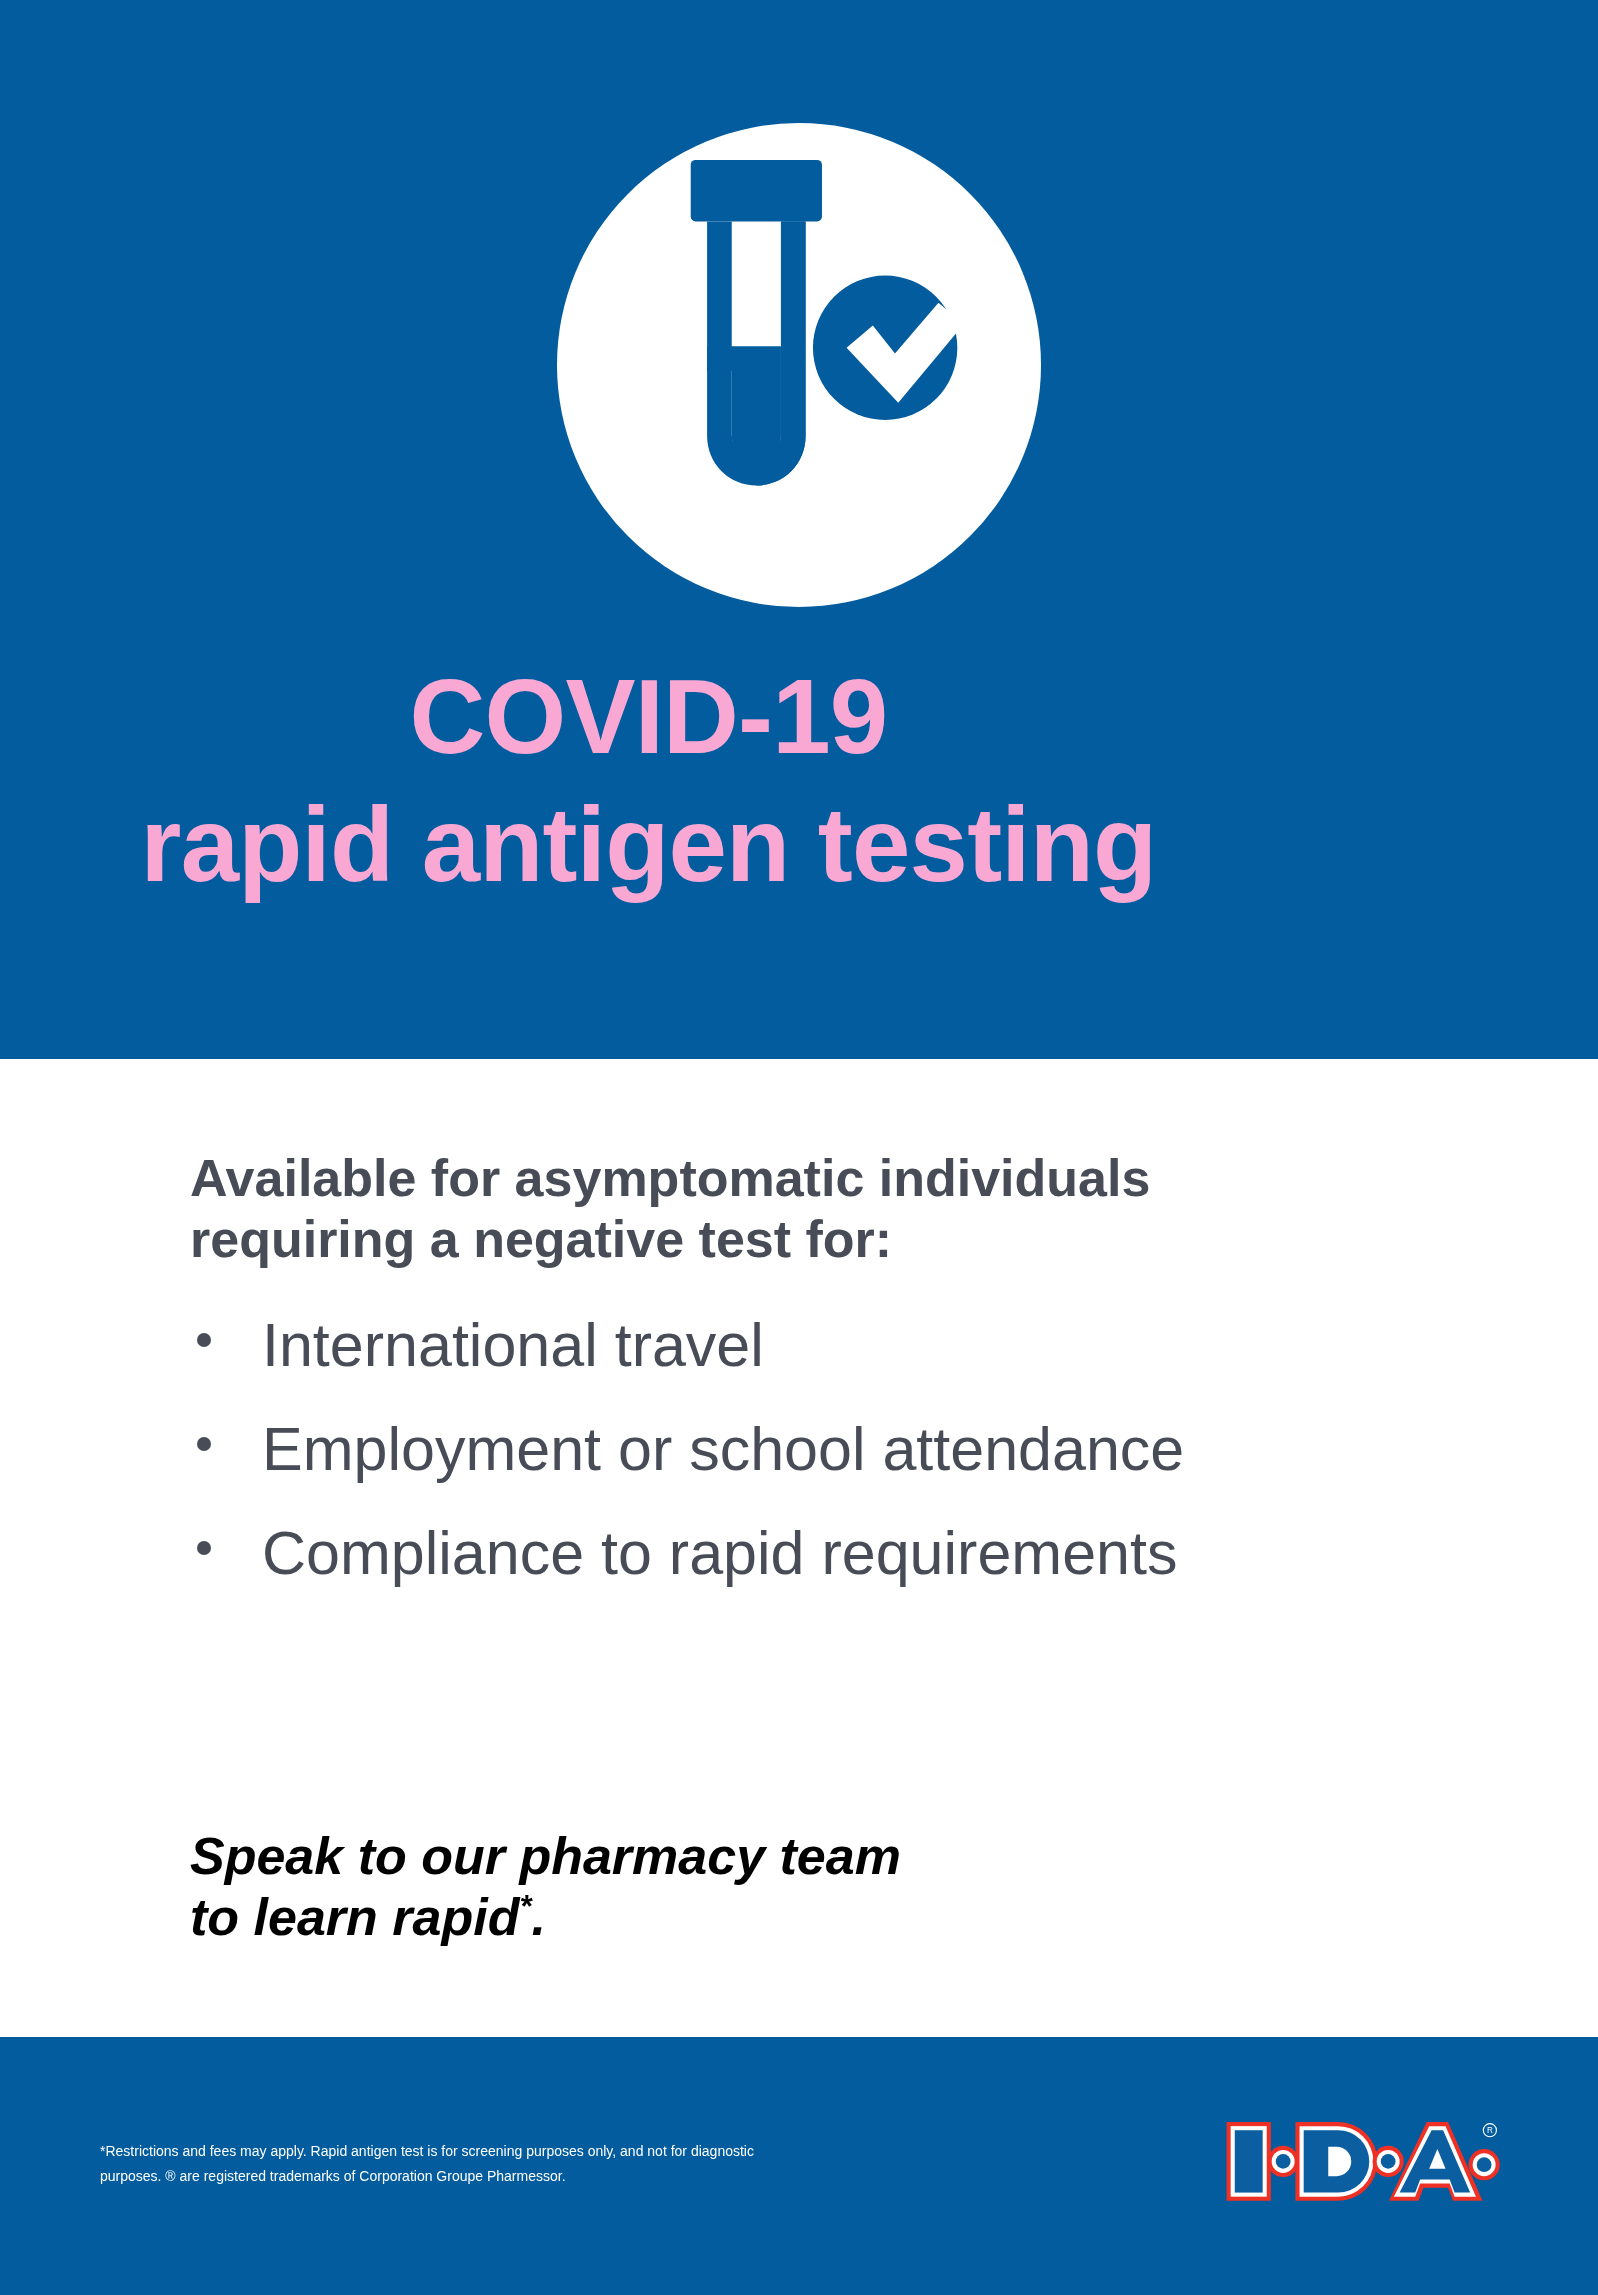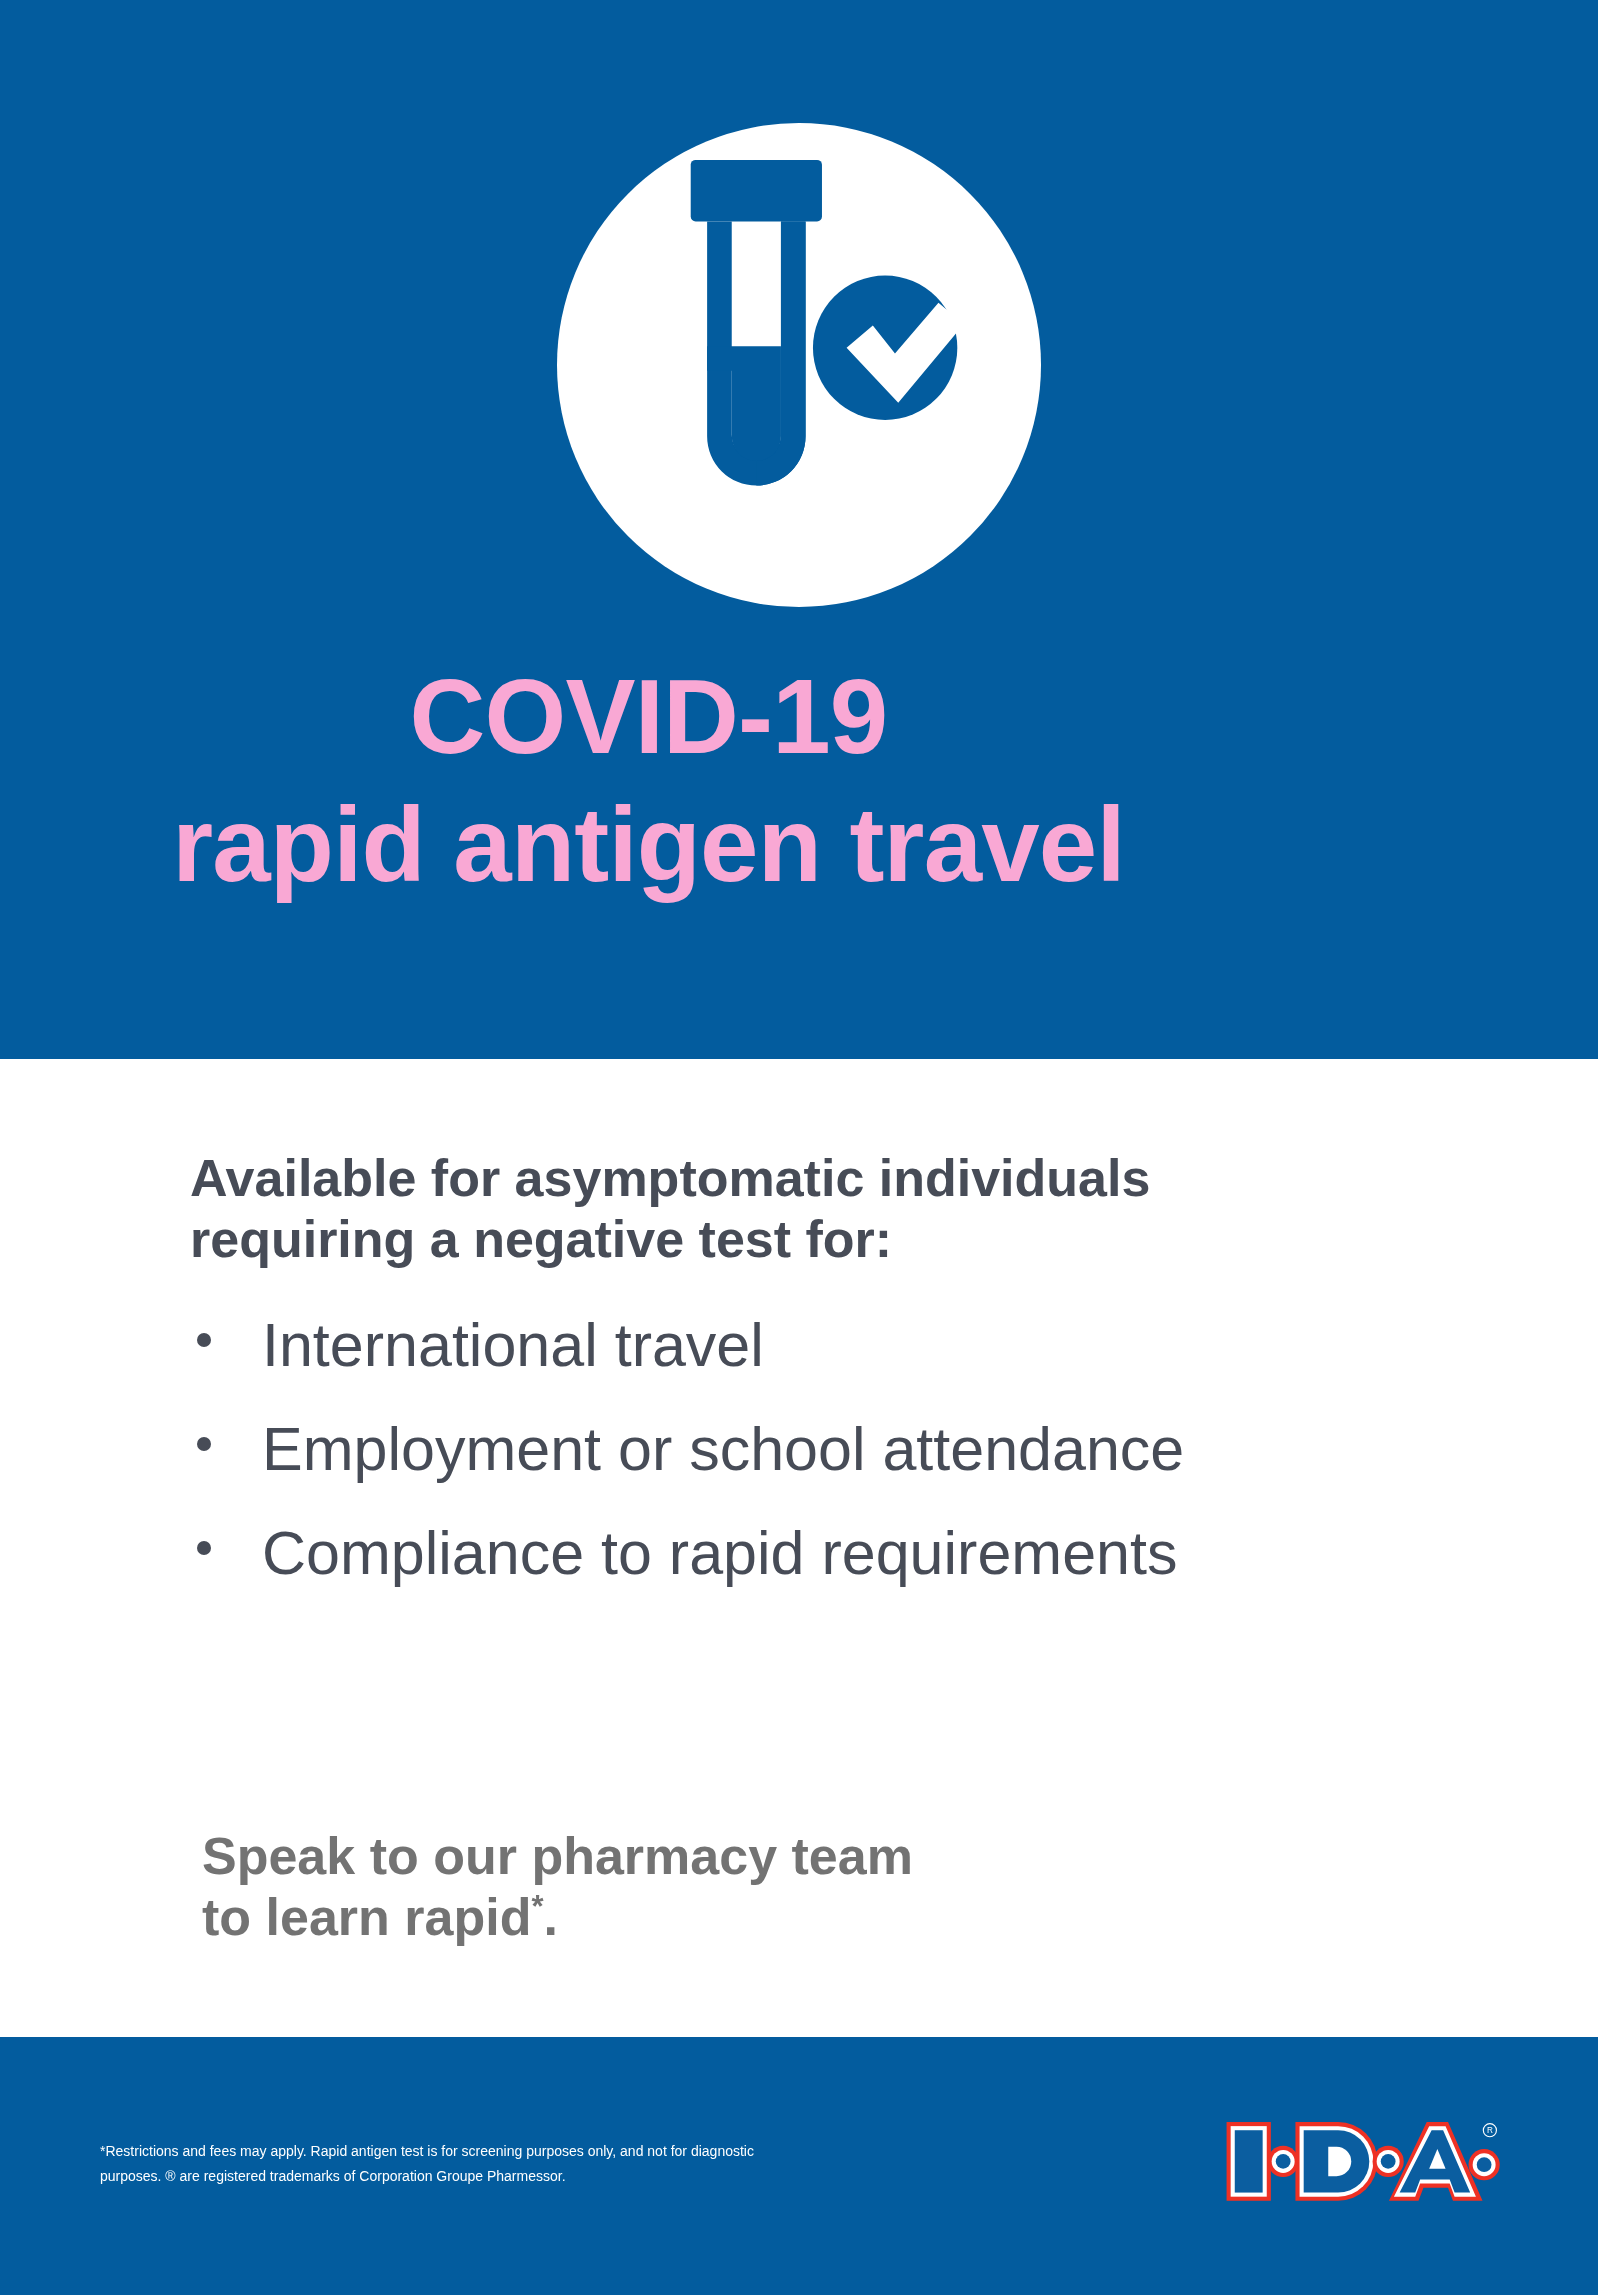--- a/index.html
+++ b/index.html
@@ -185,7 +185,7 @@
 
     <div class="title-block">
       <div class="title-line-1">COVID-19</div>
-      <div class="title-line-2">rapid antigen travel</div>
+      <div class="title-line-2">rapid antigen testing</div>
     </div>
 
   </div>

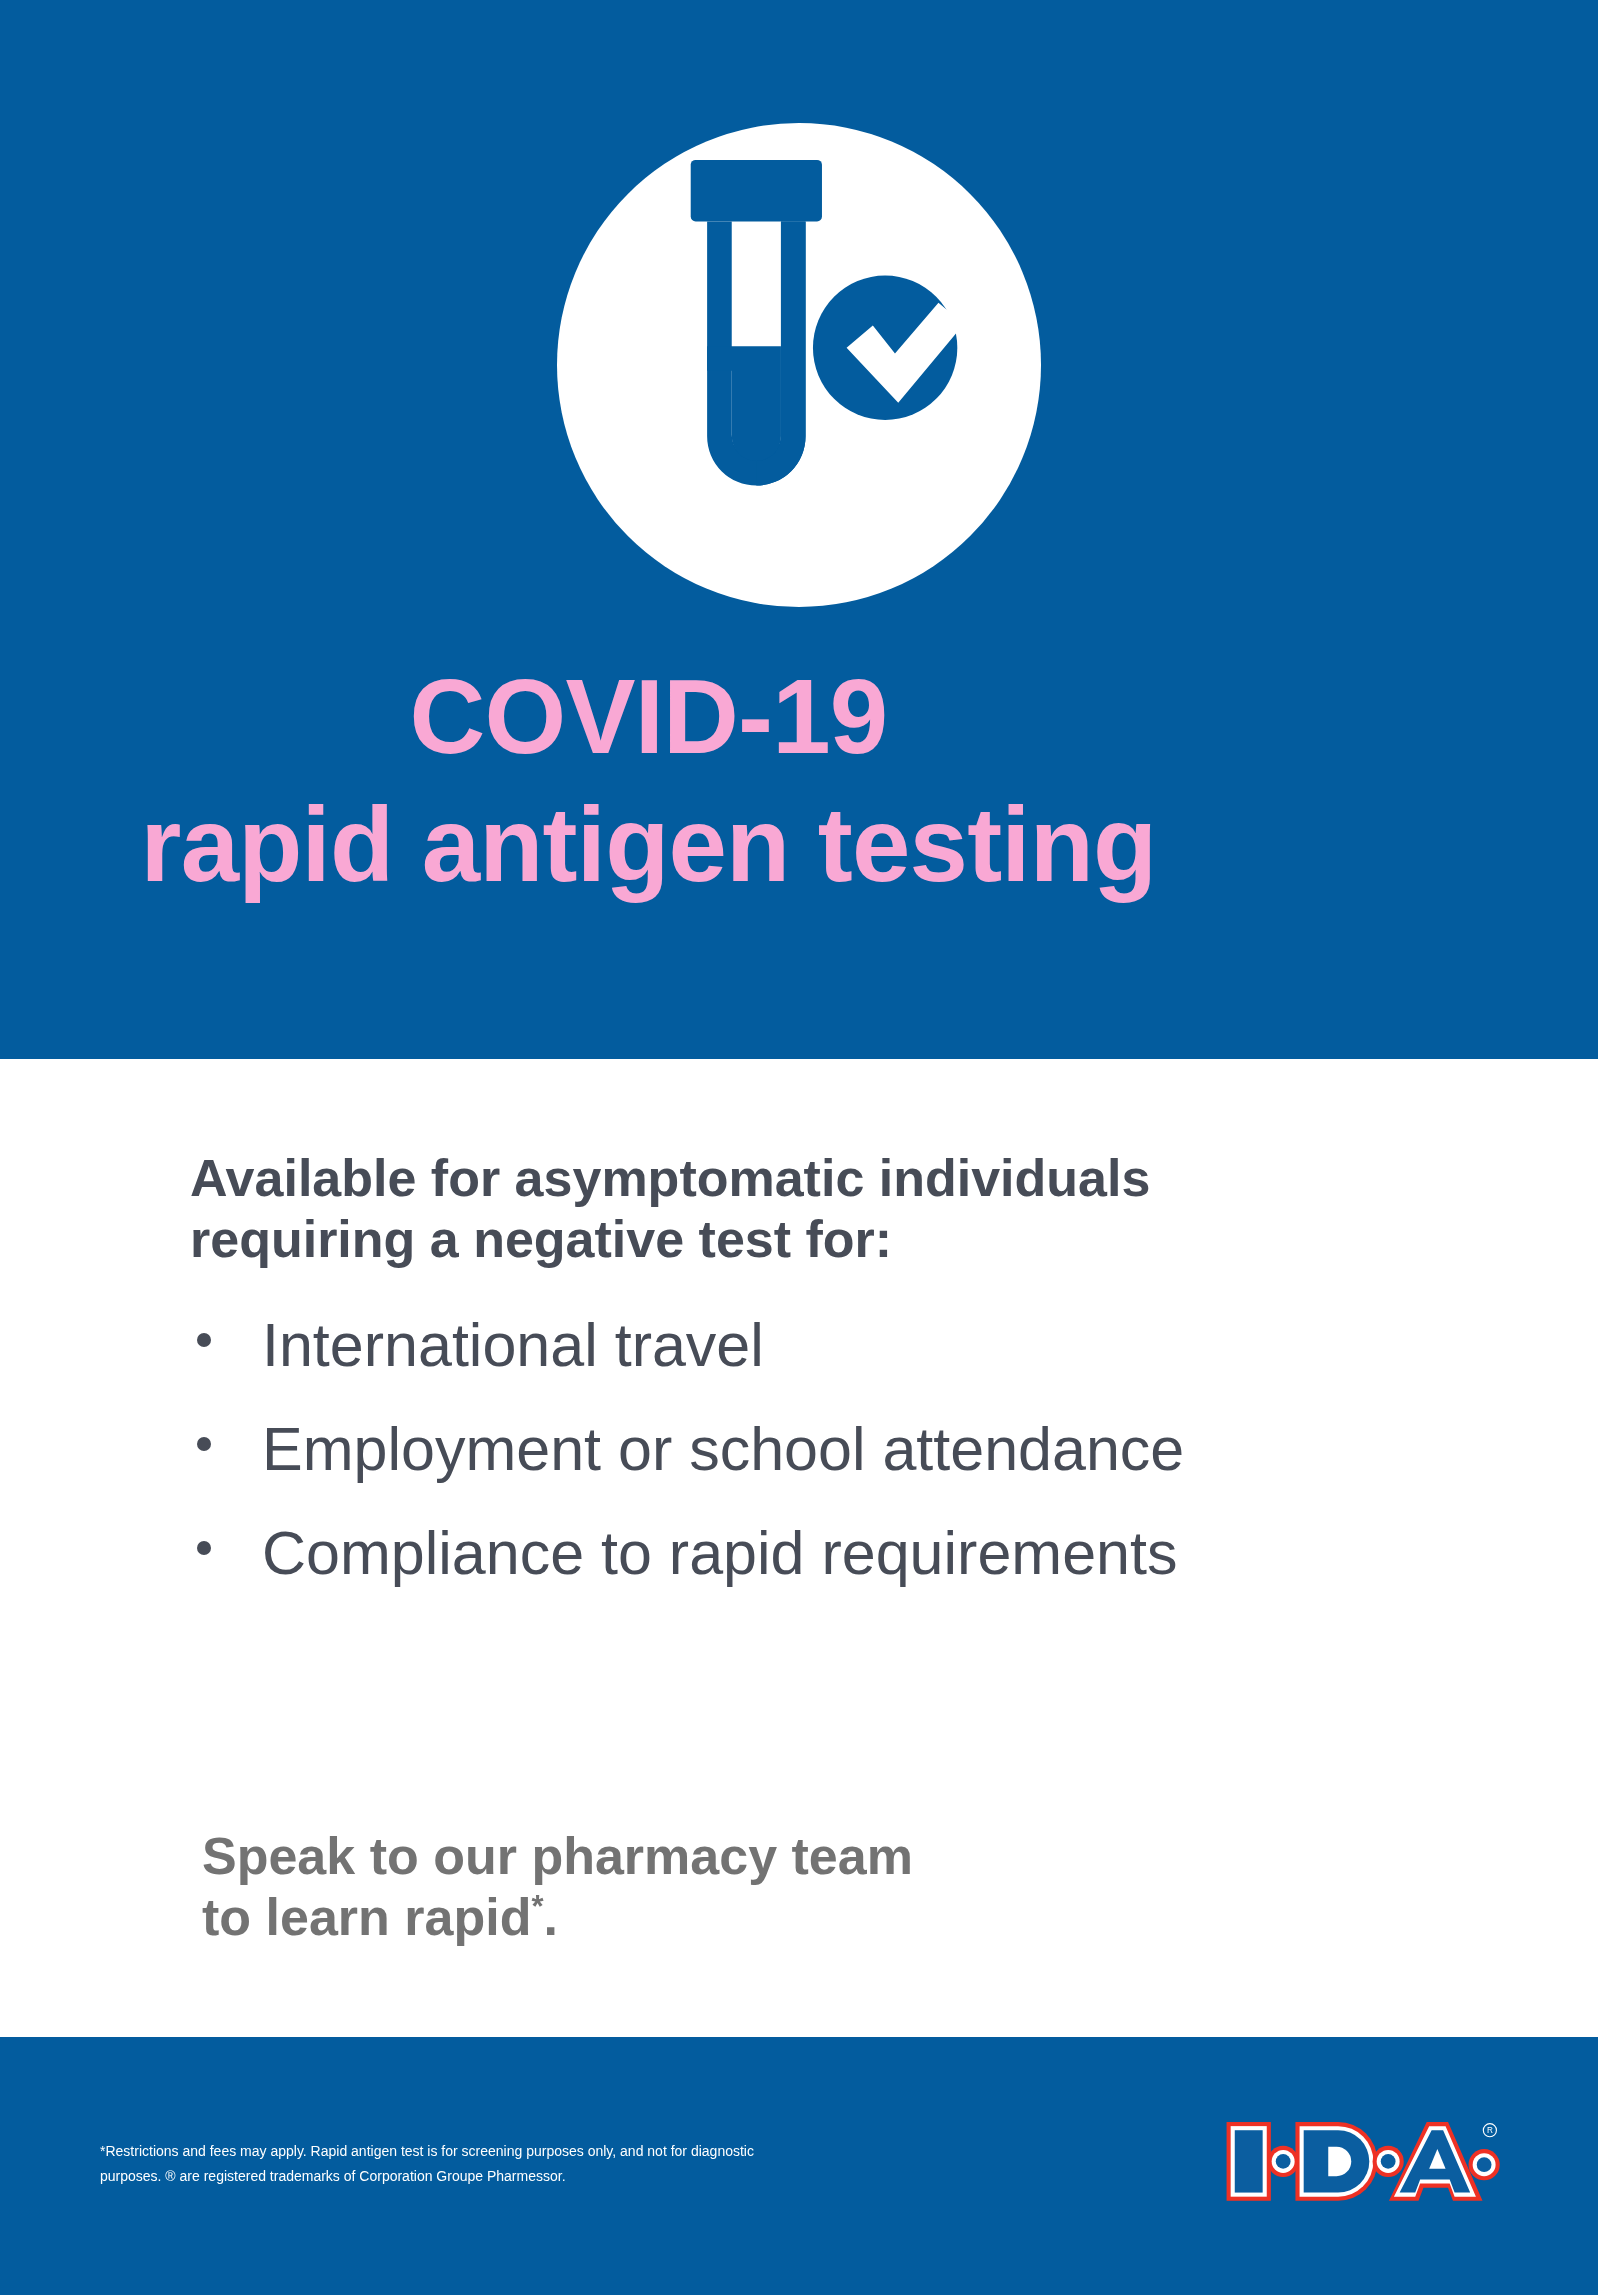--- a/index.html
+++ b/index.html
@@ -111,13 +111,14 @@
 
   .cta-block {
     position: absolute;
-    left: 202px;
+    left: 190px;
     top: 767px;
     width: 1230px;
-    color: #737373;
+    color: #000000;
     font-size: 52px;
     font-weight: bold;
     line-height: 1.17;
+    font-style: italic;
   }
   .cta-asterisk {
     font-size: 31px;

